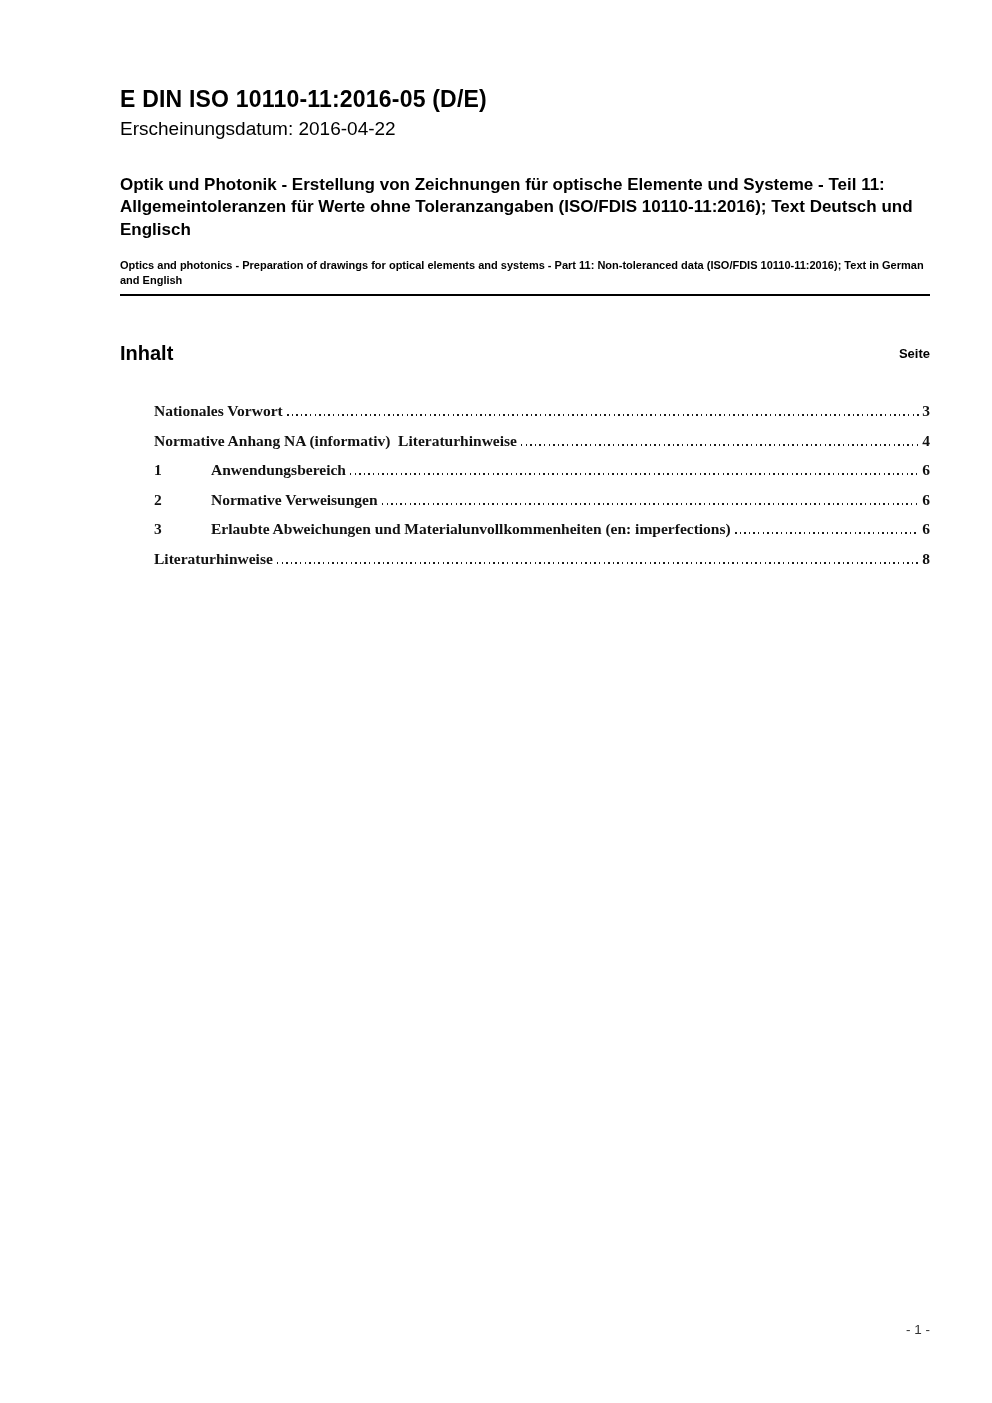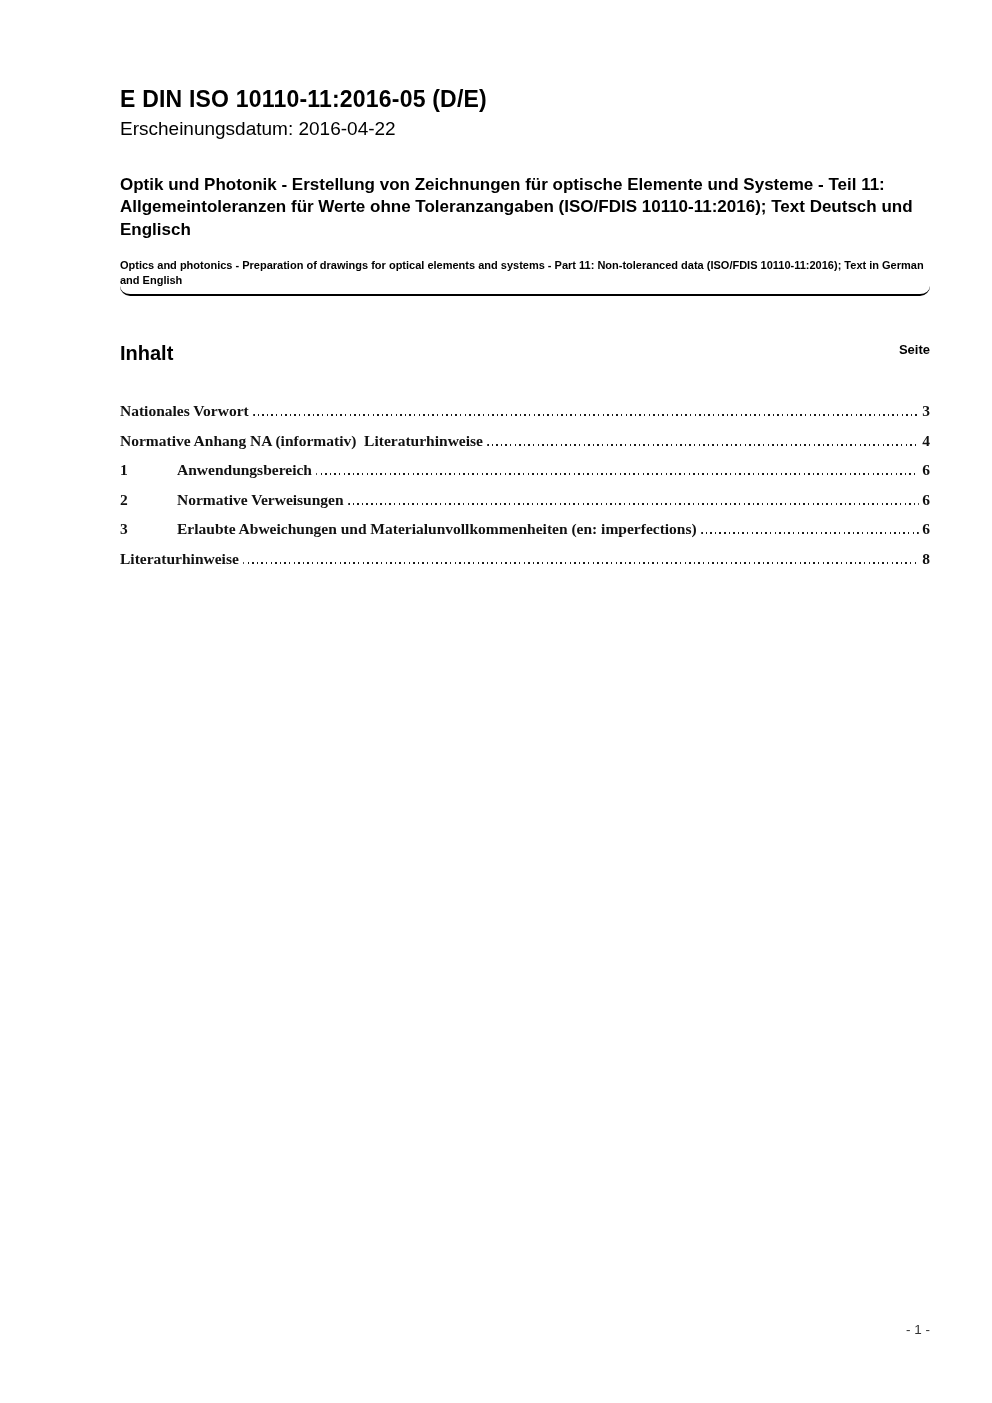--- a/index.html
+++ b/index.html
@@ -2,7 +2,7 @@
 <html><head>
 <meta charset="utf-8">
 <style>
-  * { margin: 0; padding: 0; box-sizing: border-box; border-radius: 10px; }
+  * { margin: 0; padding: 0; box-sizing: border-box; }
   html, body { background: #ffffff; }
   body { font-family: "Liberation Sans", sans-serif; color: #000; }
 

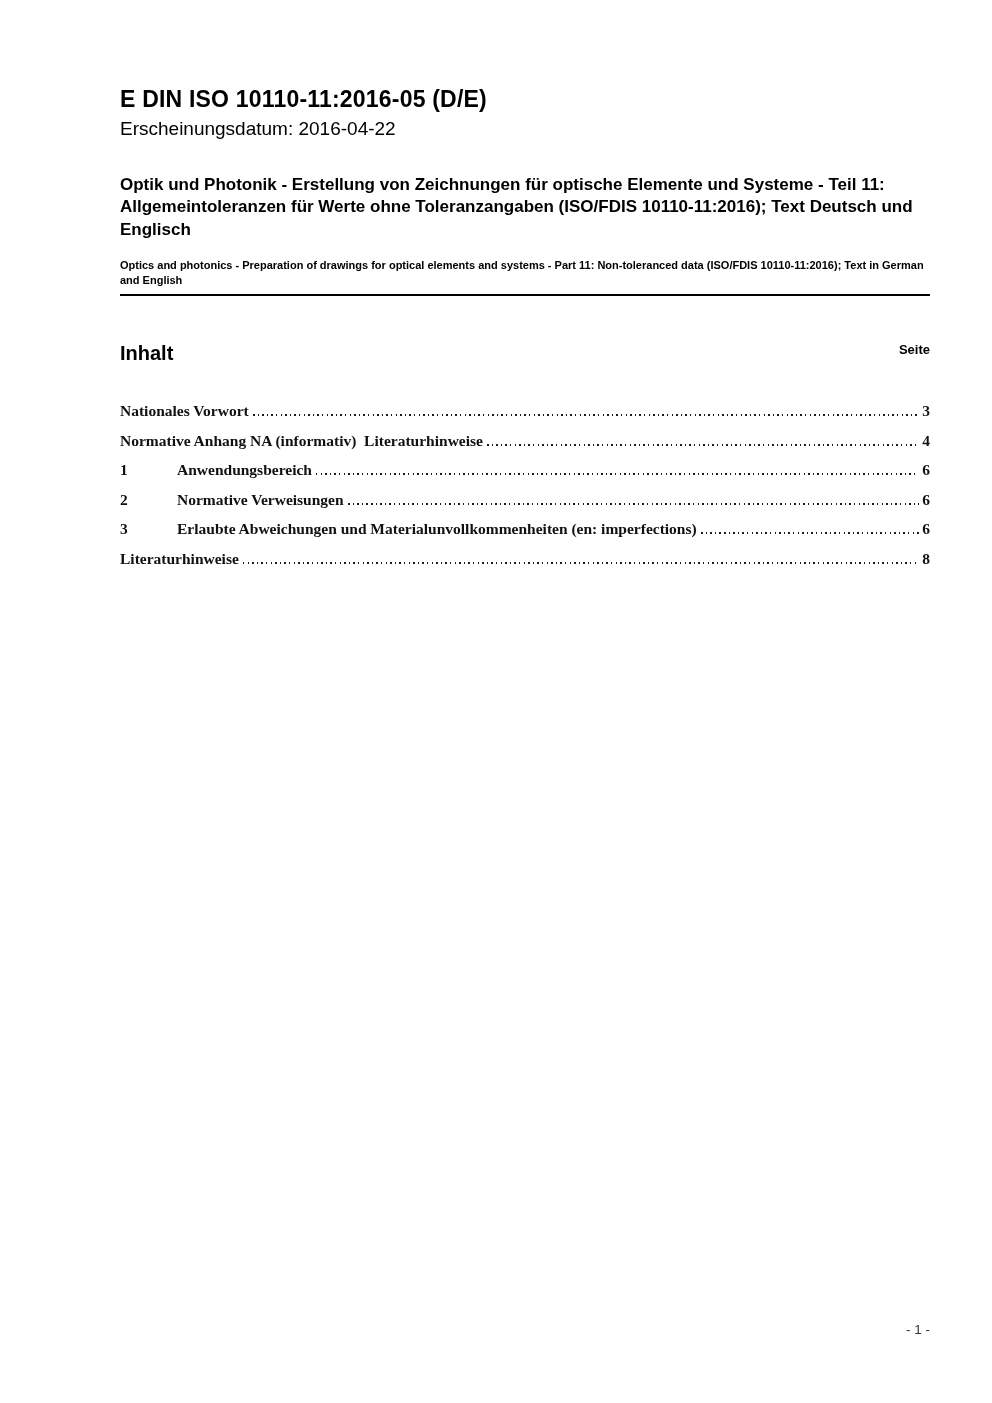--- a/index.html
+++ b/index.html
@@ -57,7 +57,7 @@
     margin-top: 46px;
     display: flex;
     justify-content: space-between;
-    align-items: flex-start;
+    align-items: center;
   }
 
   .toc-heading {

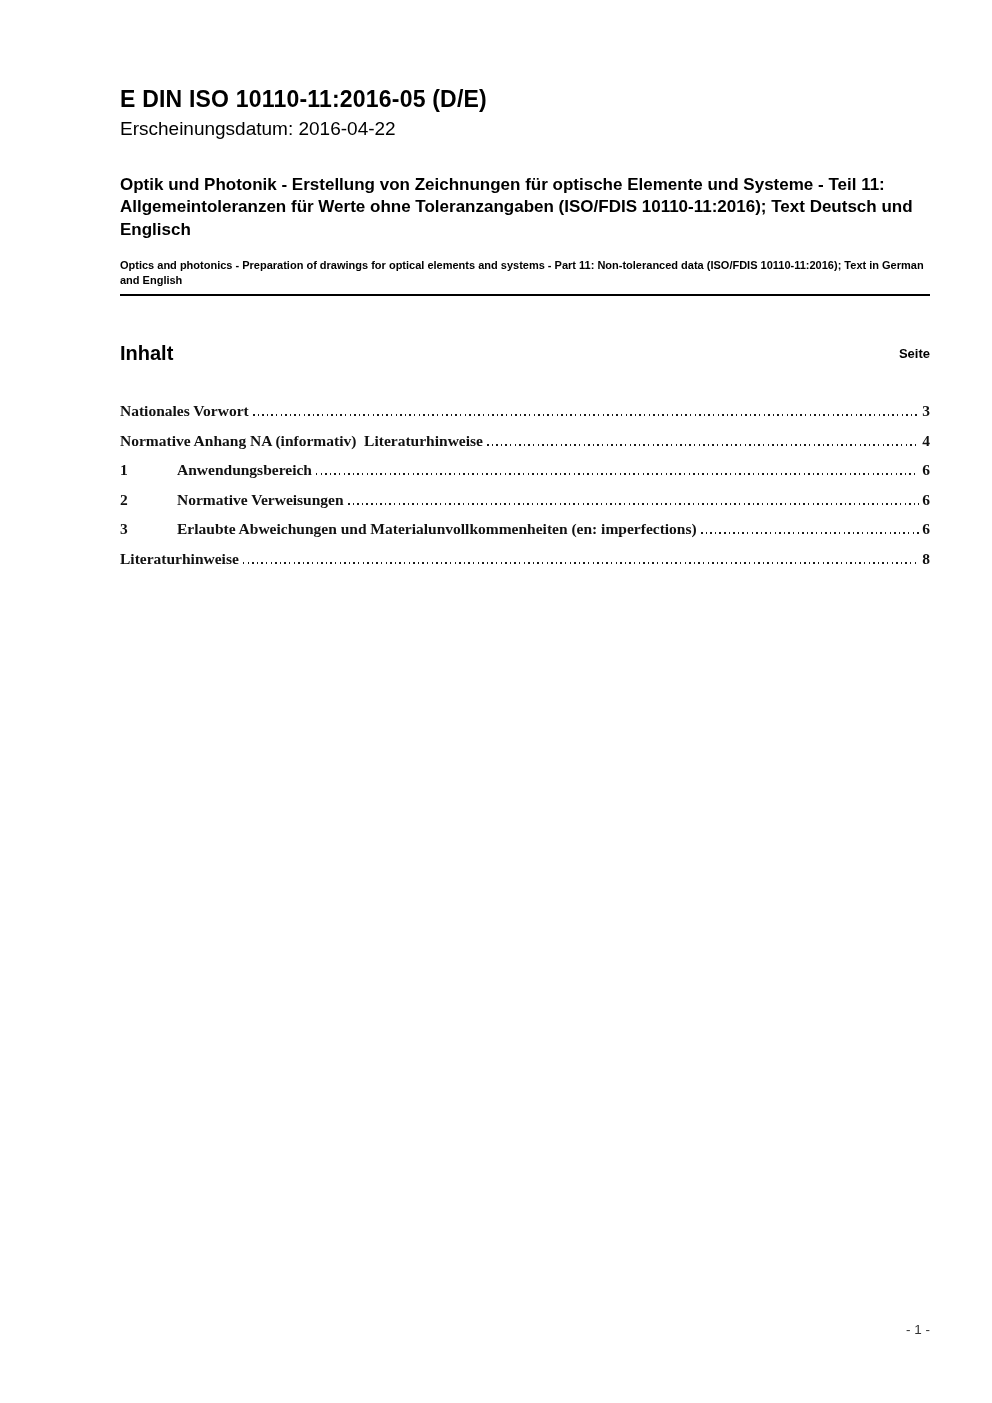--- a/index.html
+++ b/index.html
@@ -78,6 +78,7 @@
     font-weight: bold;
     font-size: 15.5px;
     color: #111;
+    margin-left: 34px;
   }
 
   .toc-row {

